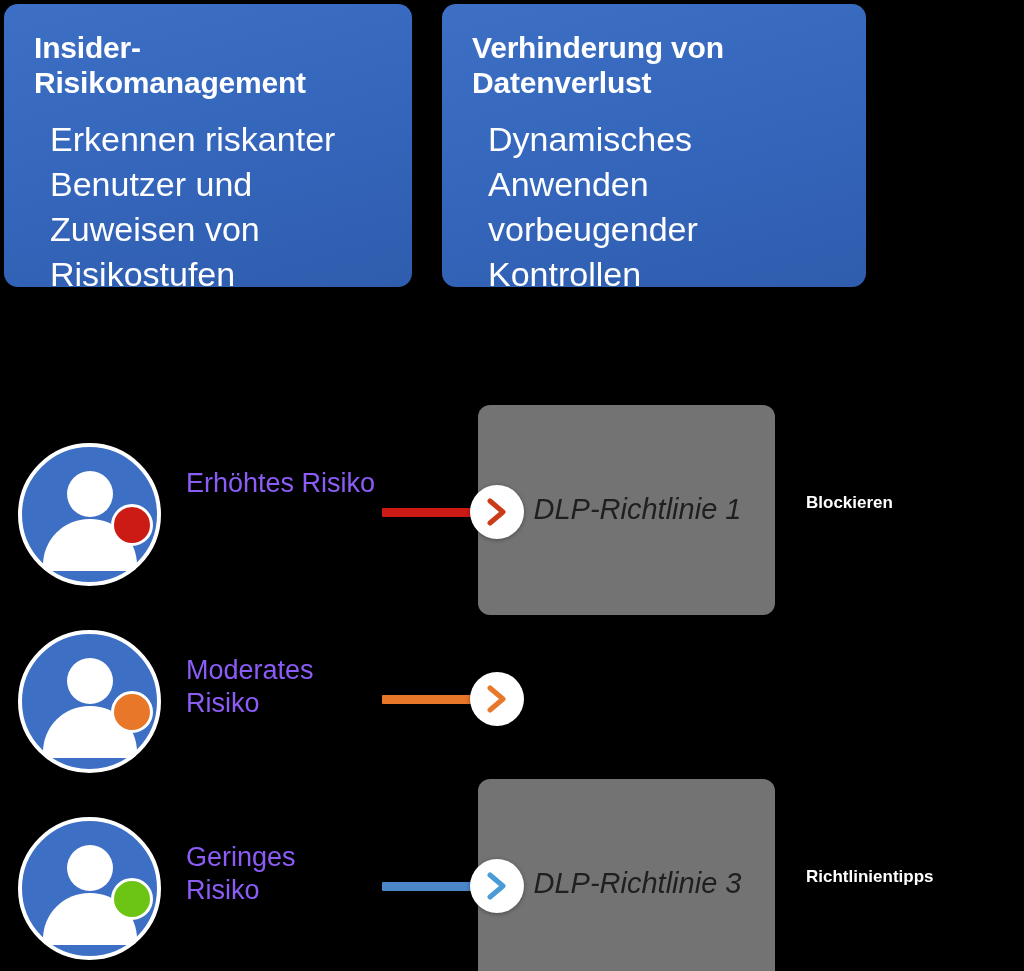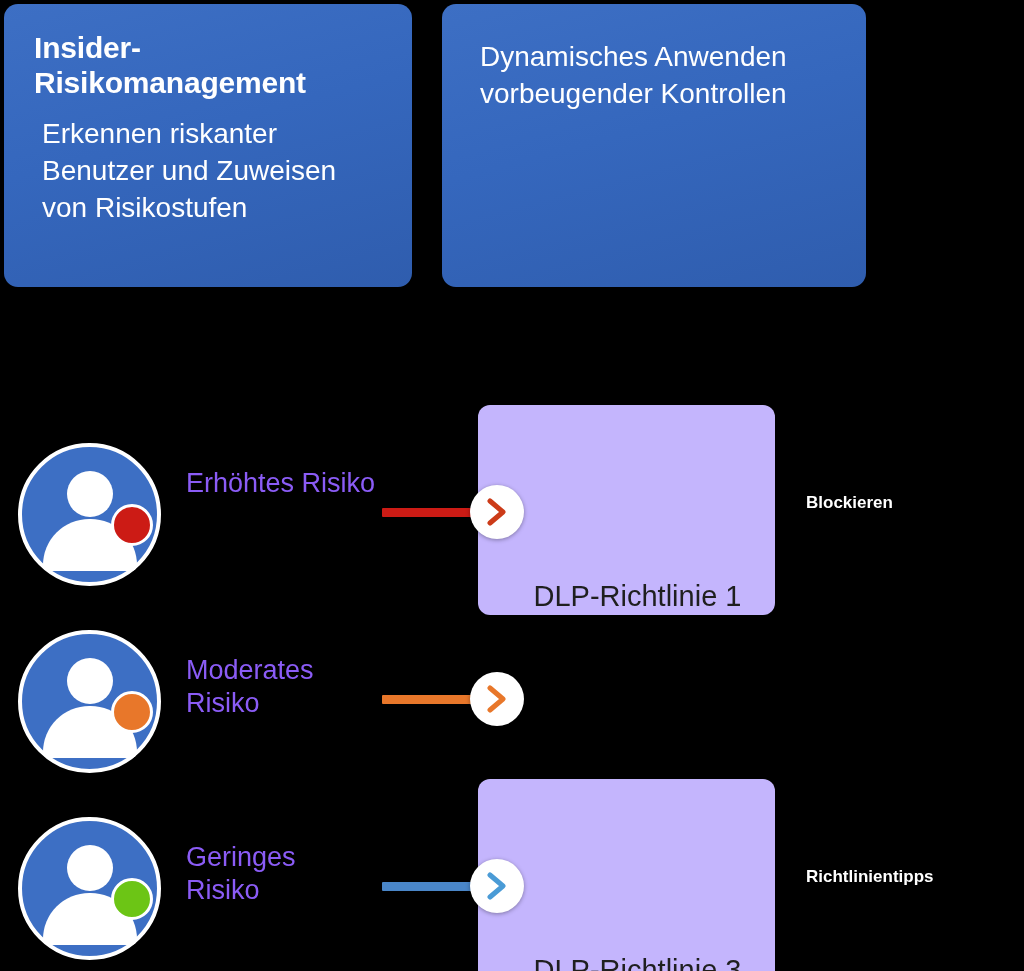--- a/index.html
+++ b/index.html
@@ -186,6 +186,7 @@
 </div>
 
 <div class="card" id="card-dlp">
+  <div class="card-title">Verhinderung von Datenverlust</div>
   <div class="card-body">Dynamisches Anwenden vorbeugender Kontrollen</div>
 </div>
 

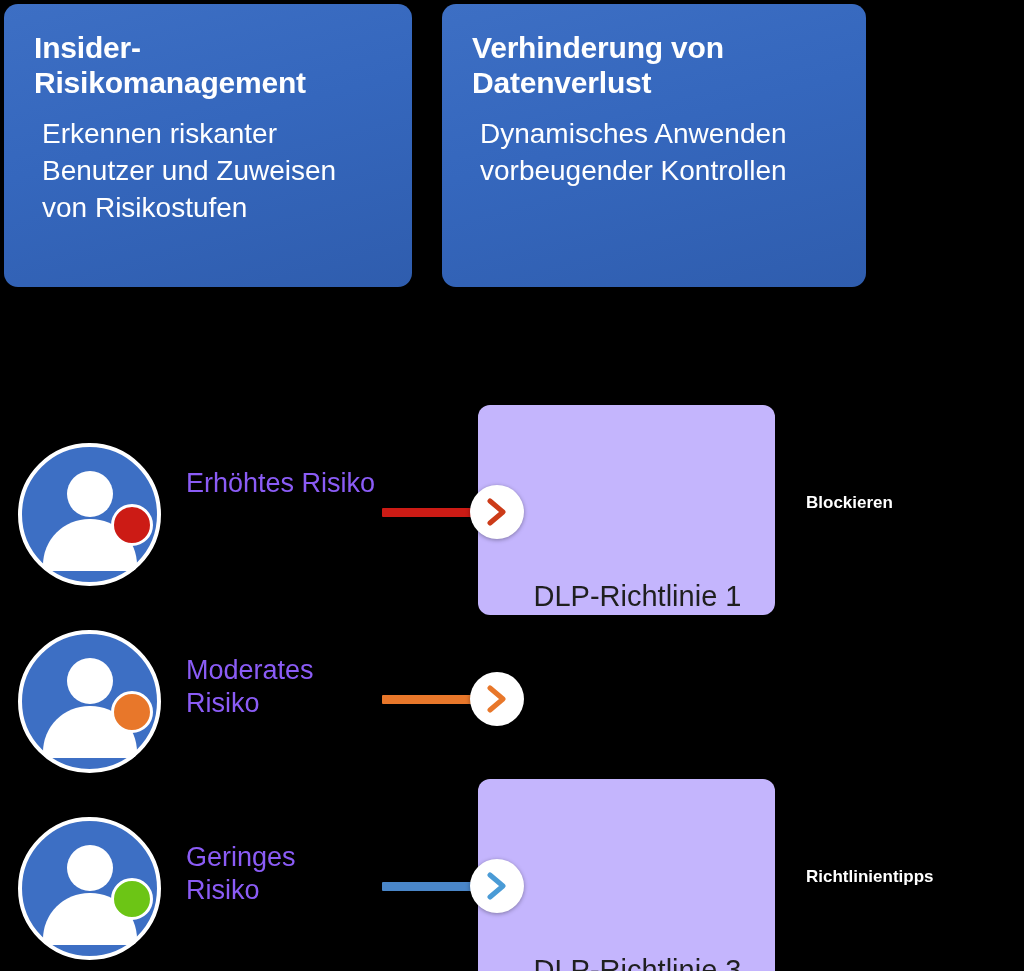--- a/index.html
+++ b/index.html
@@ -44,9 +44,9 @@
     letter-spacing: -0.2px;
   }
   .card-body {
-    font-size: 28px;
+    font-size: 34px;
     line-height: 1.33;
-    margin: 8px;
+    margin: 16px;
     font-weight: normal;
   }
 

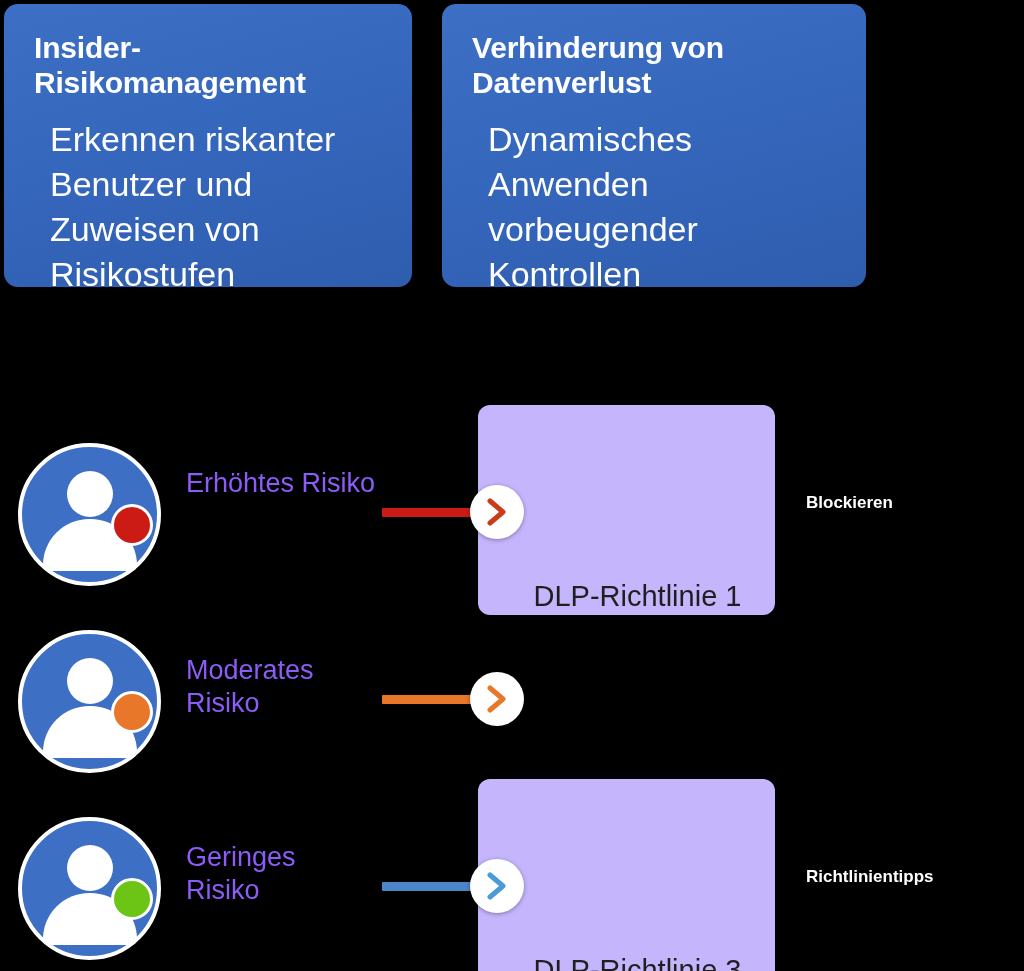--- a/index.html
+++ b/index.html
@@ -150,11 +150,12 @@
     top: 0;
     width: 297px;
     height: 210px;
-    background: #c4b5fd;
+    background: #737373;
     border-radius: 12px;
     display: flex;
-    align-items: flex-end;
+    align-items: center;
     justify-content: center;
+    font-style: italic;
   }
   .policy-text {
     color: #1f1f1f;

